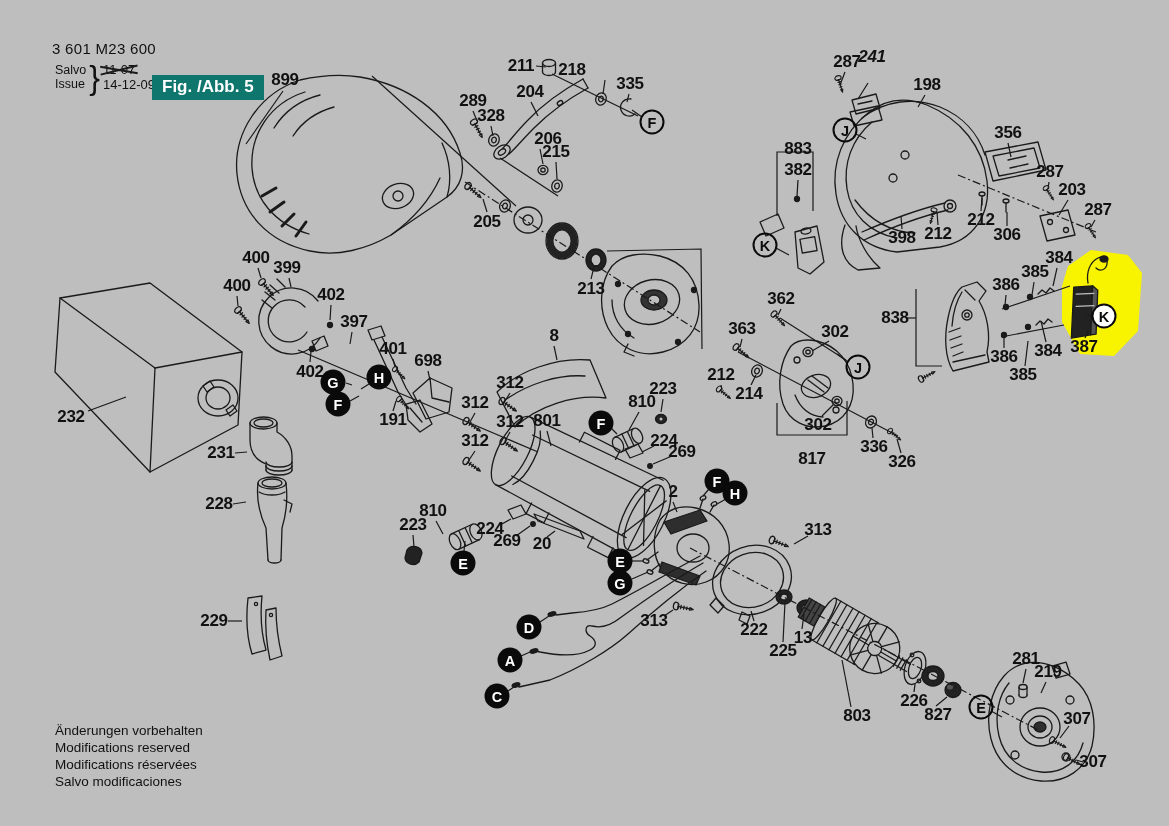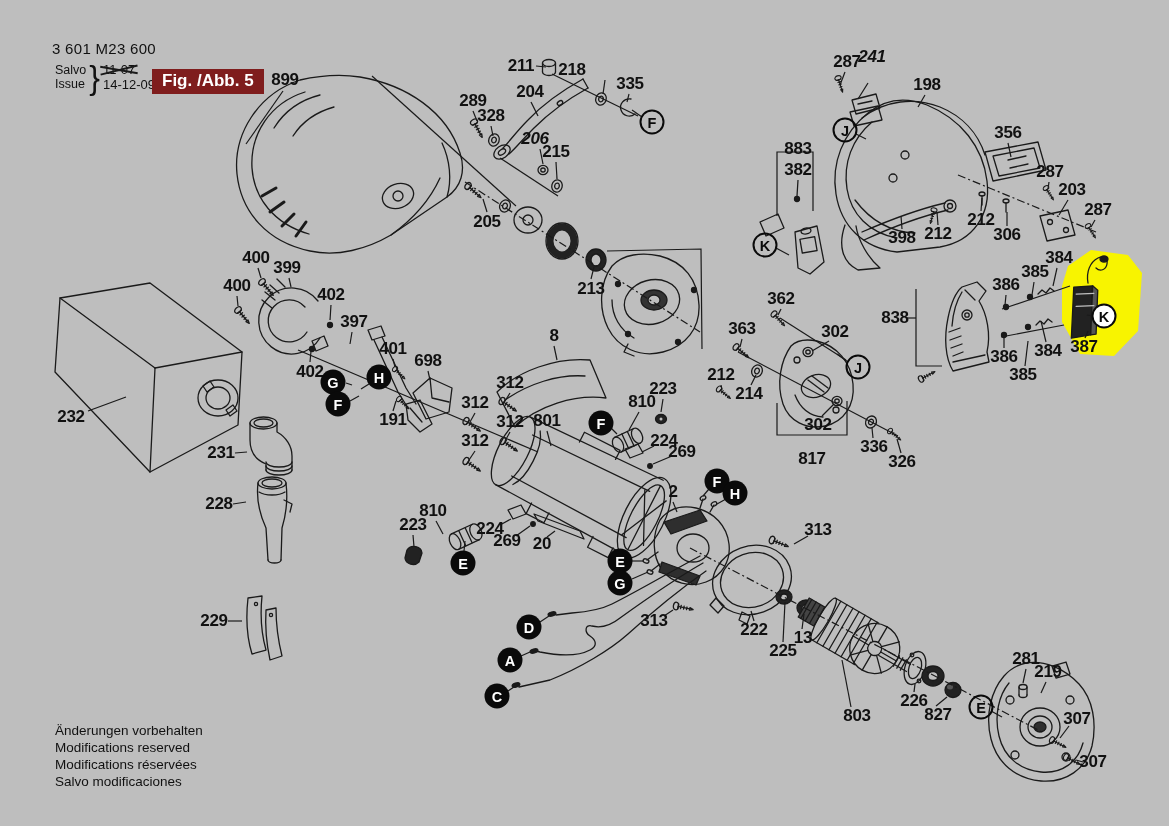--- a/index.html
+++ b/index.html
@@ -16,7 +16,7 @@
   .old::before,.old::after{content:"";position:absolute;left:-3px;right:-3px;top:48%;height:1.6px;background:#1a1a1a;}
   .old::before{transform:rotate(10deg);}
   .old::after{transform:rotate(-14deg);}
-  .figbox{position:absolute;left:152px;top:69px;background:#7f1d1d;color:#fff;font-weight:bold;
+  .figbox{position:absolute;left:152px;top:75px;background:#0f766e;color:#fff;font-weight:bold;
           font-size:17px;padding:2px 10px 3px 10px;}
   
   .footer{position:absolute;left:55px;top:722px;font-size:13.5px;line-height:17px;}

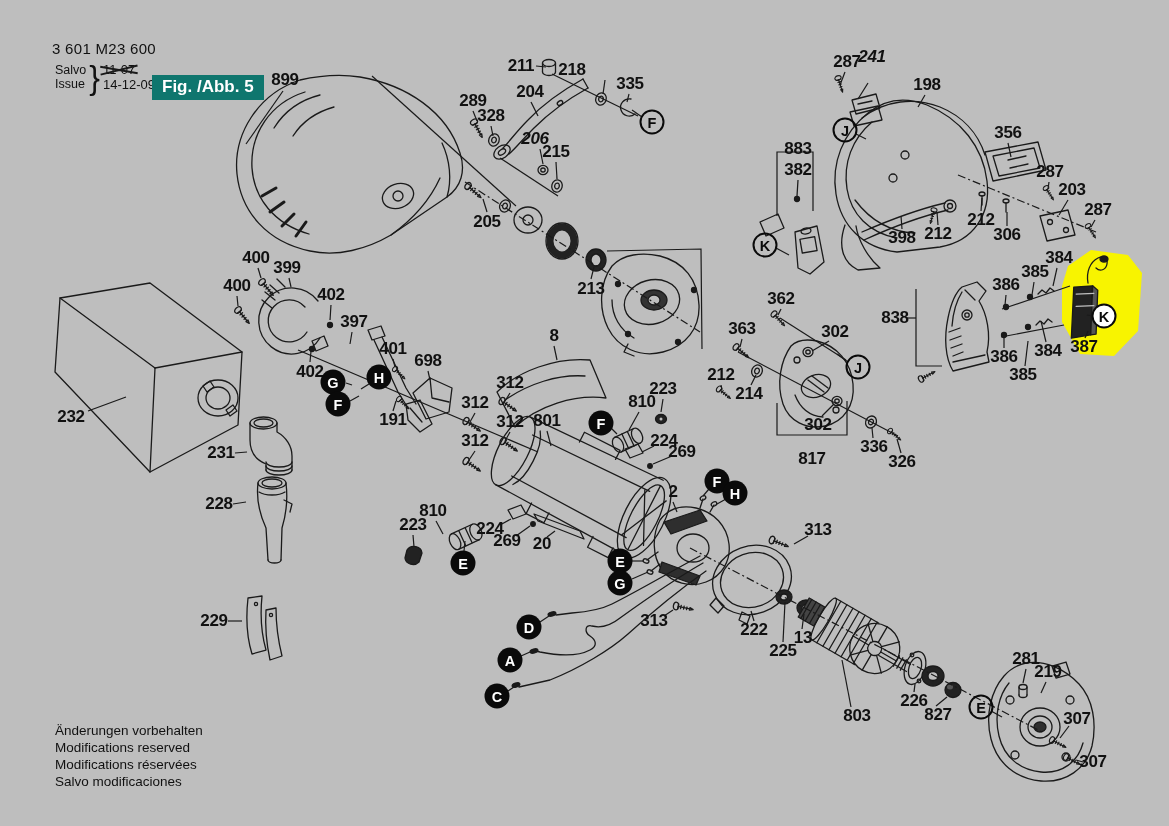--- a/index.html
+++ b/index.html
@@ -583,7 +583,7 @@
       <div class="pn" style="left: 473px; top: 101px;">289</div>
       <div class="pn" style="left: 491px; top: 116px;">328</div>
       <div class="pn" style="left: 530px; top: 92px;">204</div>
-      <div class="pn" style="left: 535px; top: 139px; font-style: italic;">206</div>
+      <div class="pn" style="left: 548px; top: 139px;">206</div>
       <div class="pn" style="left: 556px; top: 152px;">215</div>
       <div class="pn" style="left: 847px; top: 62px;">287</div>
       <div class="pn" style="left: 872px; top: 57px; font-style: italic;">241</div>

